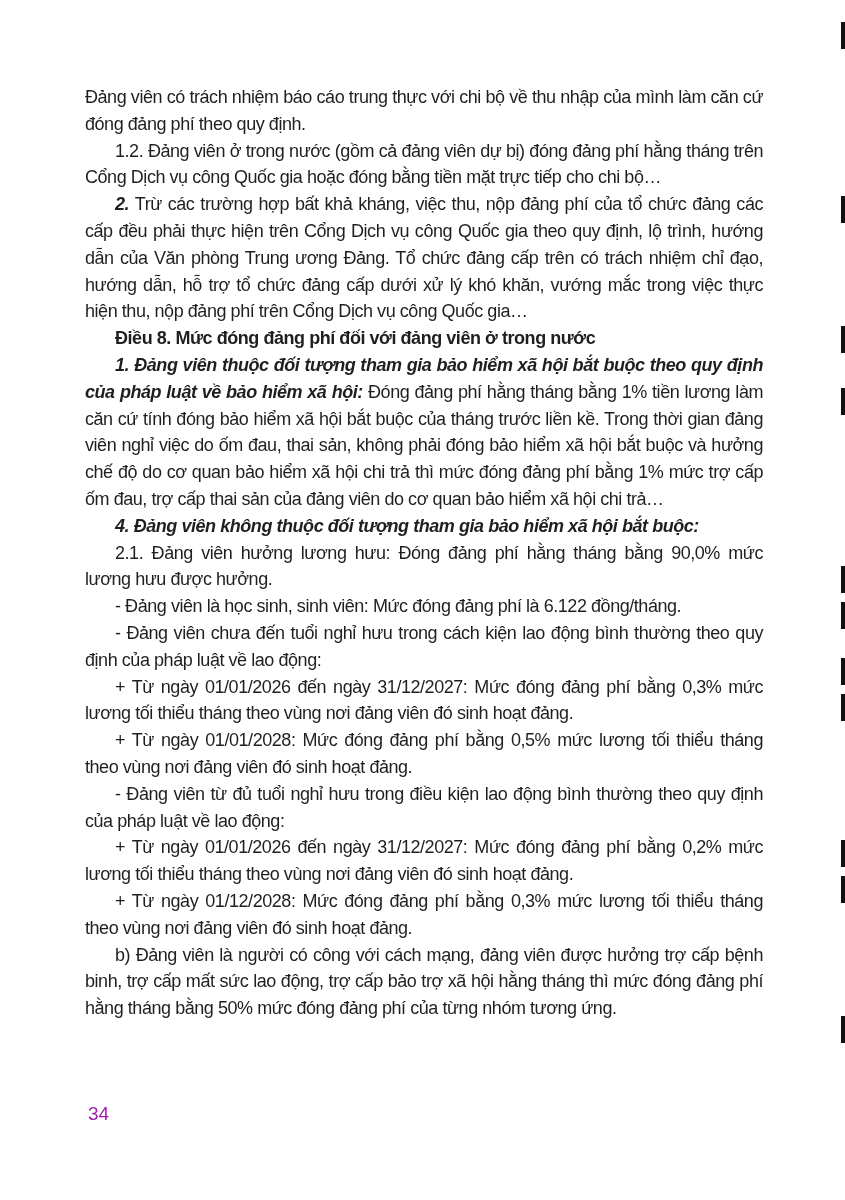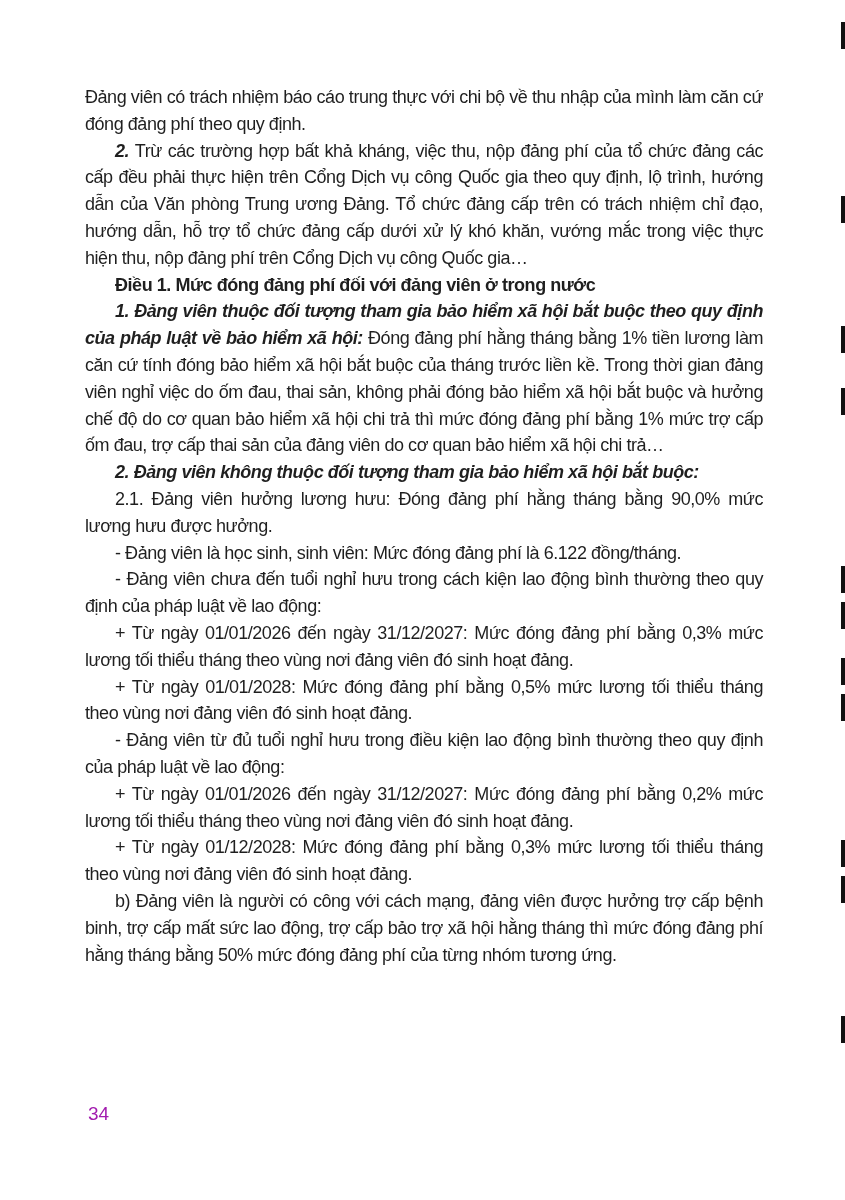--- a/index.html
+++ b/index.html
@@ -53,6 +53,7 @@
 
   <div class="text-block">
       <p class="para"><span class="seg-regular">Đảng viên có trách nhiệm báo cáo trung thực với chi bộ về thu nhập của mình làm căn cứ đóng đảng phí theo quy định.</span></p>
+      <p class="para indent"><span class="seg-regular">1.2. Đảng viên ở trong nước (gồm cả đảng viên dự bị) đóng đảng phí hằng tháng trên Cổng Dịch vụ công Quốc gia hoặc đóng bằng tiền mặt trực tiếp cho chi bộ…</span></p>
       <p class="para indent"><span class="seg-bold-italic">2.</span><span class="seg-regular"> Trừ các trường hợp bất khả kháng, việc thu, nộp đảng phí của tổ chức đảng các cấp đều phải thực hiện trên Cổng Dịch vụ công Quốc gia theo quy định, lộ trình, hướng dẫn của Văn phòng Trung ương Đảng. Tổ chức đảng cấp trên có trách nhiệm chỉ đạo, hướng dẫn, hỗ trợ tổ chức đảng cấp dưới xử lý khó khăn, vướng mắc trong việc thực hiện thu, nộp đảng phí trên Cổng Dịch vụ công Quốc gia…</span></p>
       <p class="para indent"><span class="seg-bold">Điều 1. Mức đóng đảng phí đối với đảng viên ở trong nước</span></p>
       <p class="para indent"><span class="seg-bold-italic">1. Đảng viên thuộc đối tượng tham gia bảo hiểm xã hội bắt buộc theo quy định của pháp luật về bảo hiểm xã hội:</span><span class="seg-regular"> Đóng đảng phí hằng tháng bằng 1% tiền lương làm căn cứ tính đóng bảo hiểm xã hội bắt buộc của tháng trước liền kề. Trong thời gian đảng viên nghỉ việc do ốm đau, thai sản, không phải đóng bảo hiểm xã hội bắt buộc và hưởng chế độ do cơ quan bảo hiểm xã hội chi trả thì mức đóng đảng phí bằng 1% mức trợ cấp ốm đau, trợ cấp thai sản của đảng viên do cơ quan bảo hiểm xã hội chi trả…</span></p>

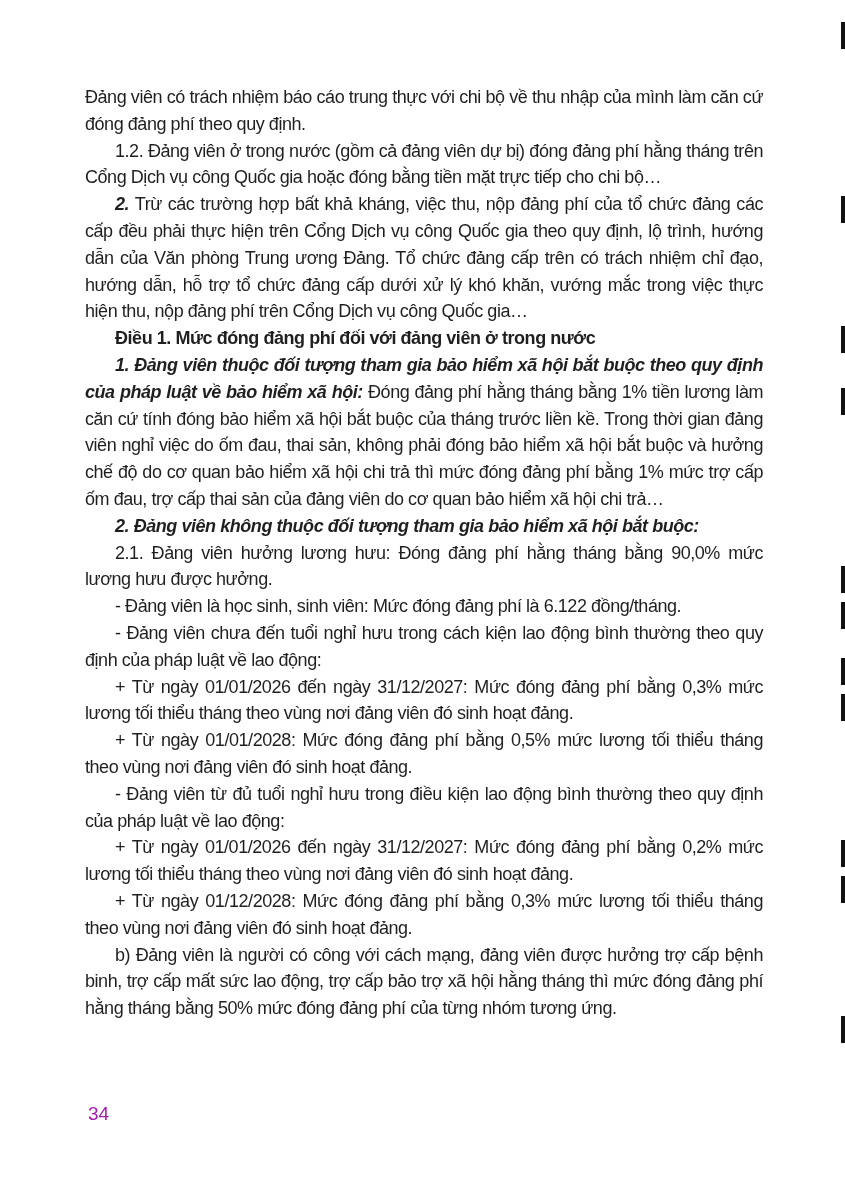--- a/index.html
+++ b/index.html
@@ -55,7 +55,7 @@
       <p class="para"><span class="seg-regular">Đảng viên có trách nhiệm báo cáo trung thực với chi bộ về thu nhập của mình làm căn cứ đóng đảng phí theo quy định.</span></p>
       <p class="para indent"><span class="seg-regular">1.2. Đảng viên ở trong nước (gồm cả đảng viên dự bị) đóng đảng phí hằng tháng trên Cổng Dịch vụ công Quốc gia hoặc đóng bằng tiền mặt trực tiếp cho chi bộ…</span></p>
       <p class="para indent"><span class="seg-bold-italic">2.</span><span class="seg-regular"> Trừ các trường hợp bất khả kháng, việc thu, nộp đảng phí của tổ chức đảng các cấp đều phải thực hiện trên Cổng Dịch vụ công Quốc gia theo quy định, lộ trình, hướng dẫn của Văn phòng Trung ương Đảng. Tổ chức đảng cấp trên có trách nhiệm chỉ đạo, hướng dẫn, hỗ trợ tổ chức đảng cấp dưới xử lý khó khăn, vướng mắc trong việc thực hiện thu, nộp đảng phí trên Cổng Dịch vụ công Quốc gia…</span></p>
-      <p class="para indent"><span class="seg-bold">Điều 1. Mức đóng đảng phí đối với đảng viên ở trong nước</span></p>
+      <p class="para indent"><span class="seg-bold">Điều 8. Mức đóng đảng phí đối với đảng viên ở trong nước</span></p>
       <p class="para indent"><span class="seg-bold-italic">1. Đảng viên thuộc đối tượng tham gia bảo hiểm xã hội bắt buộc theo quy định của pháp luật về bảo hiểm xã hội:</span><span class="seg-regular"> Đóng đảng phí hằng tháng bằng 1% tiền lương làm căn cứ tính đóng bảo hiểm xã hội bắt buộc của tháng trước liền kề. Trong thời gian đảng viên nghỉ việc do ốm đau, thai sản, không phải đóng bảo hiểm xã hội bắt buộc và hưởng chế độ do cơ quan bảo hiểm xã hội chi trả thì mức đóng đảng phí bằng 1% mức trợ cấp ốm đau, trợ cấp thai sản của đảng viên do cơ quan bảo hiểm xã hội chi trả…</span></p>
       <p class="para indent"><span class="seg-bold-italic">2. Đảng viên không thuộc đối tượng tham gia bảo hiểm xã hội bắt buộc:</span></p>
       <p class="para indent"><span class="seg-regular">2.1. Đảng viên hưởng lương hưu: Đóng đảng phí hằng tháng bằng 90,0% mức lương hưu được hưởng.</span></p>

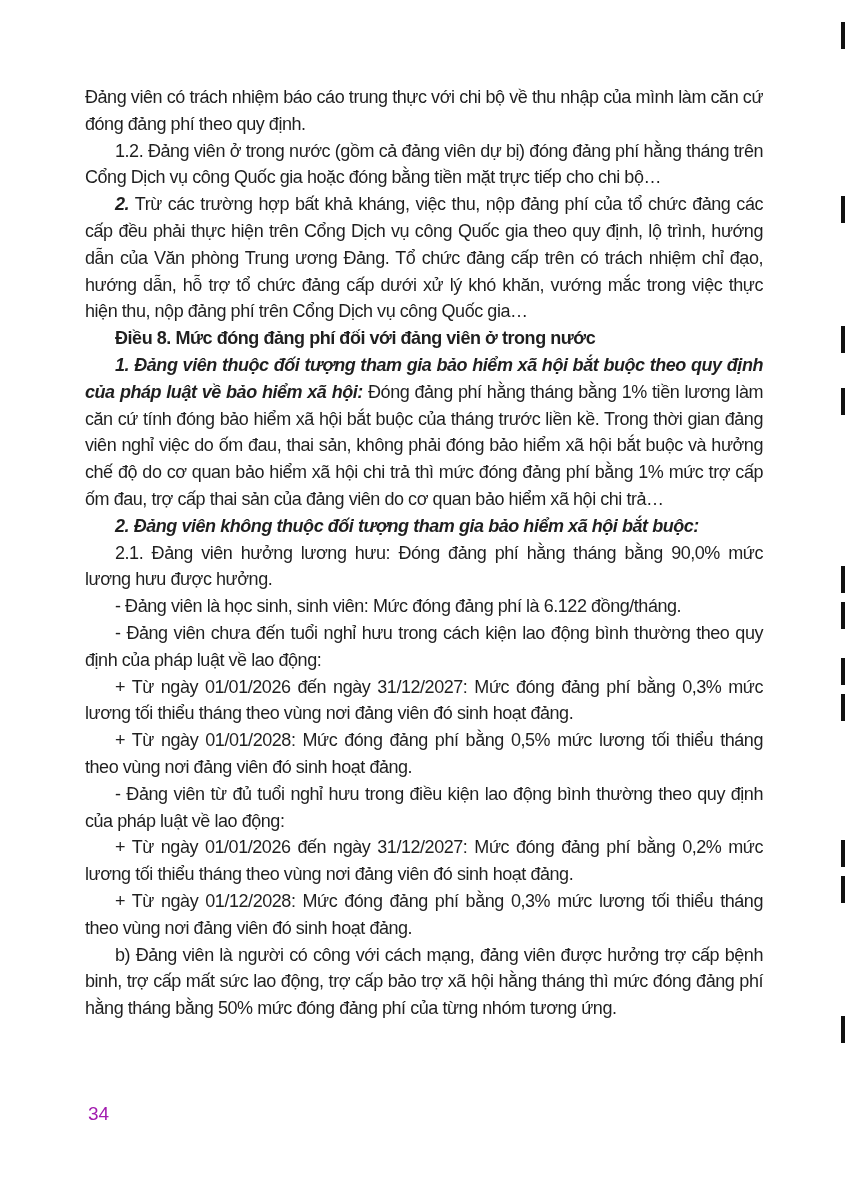--- a/index.html
+++ b/index.html
@@ -57,7 +57,7 @@
       <p class="para indent"><span class="seg-bold-italic">2.</span><span class="seg-regular"> Trừ các trường hợp bất khả kháng, việc thu, nộp đảng phí của tổ chức đảng các cấp đều phải thực hiện trên Cổng Dịch vụ công Quốc gia theo quy định, lộ trình, hướng dẫn của Văn phòng Trung ương Đảng. Tổ chức đảng cấp trên có trách nhiệm chỉ đạo, hướng dẫn, hỗ trợ tổ chức đảng cấp dưới xử lý khó khăn, vướng mắc trong việc thực hiện thu, nộp đảng phí trên Cổng Dịch vụ công Quốc gia…</span></p>
       <p class="para indent"><span class="seg-bold">Điều 8. Mức đóng đảng phí đối với đảng viên ở trong nước</span></p>
       <p class="para indent"><span class="seg-bold-italic">1. Đảng viên thuộc đối tượng tham gia bảo hiểm xã hội bắt buộc theo quy định của pháp luật về bảo hiểm xã hội:</span><span class="seg-regular"> Đóng đảng phí hằng tháng bằng 1% tiền lương làm căn cứ tính đóng bảo hiểm xã hội bắt buộc của tháng trước liền kề. Trong thời gian đảng viên nghỉ việc do ốm đau, thai sản, không phải đóng bảo hiểm xã hội bắt buộc và hưởng chế độ do cơ quan bảo hiểm xã hội chi trả thì mức đóng đảng phí bằng 1% mức trợ cấp ốm đau, trợ cấp thai sản của đảng viên do cơ quan bảo hiểm xã hội chi trả…</span></p>
-      <p class="para indent"><span class="seg-bold-italic">2. Đảng viên không thuộc đối tượng tham gia bảo hiểm xã hội bắt buộc:</span></p>
+      <p class="para indent"><span class="seg-bold-italic">4. Đảng viên không thuộc đối tượng tham gia bảo hiểm xã hội bắt buộc:</span></p>
       <p class="para indent"><span class="seg-regular">2.1. Đảng viên hưởng lương hưu: Đóng đảng phí hằng tháng bằng 90,0% mức lương hưu được hưởng.</span></p>
       <p class="para indent"><span class="seg-regular">- Đảng viên là học sinh, sinh viên: Mức đóng đảng phí là 6.122 đồng/tháng.</span></p>
       <p class="para indent"><span class="seg-regular">- Đảng viên chưa đến tuổi nghỉ hưu trong cách kiện lao động bình thường theo quy định của pháp luật về lao động:</span></p>

